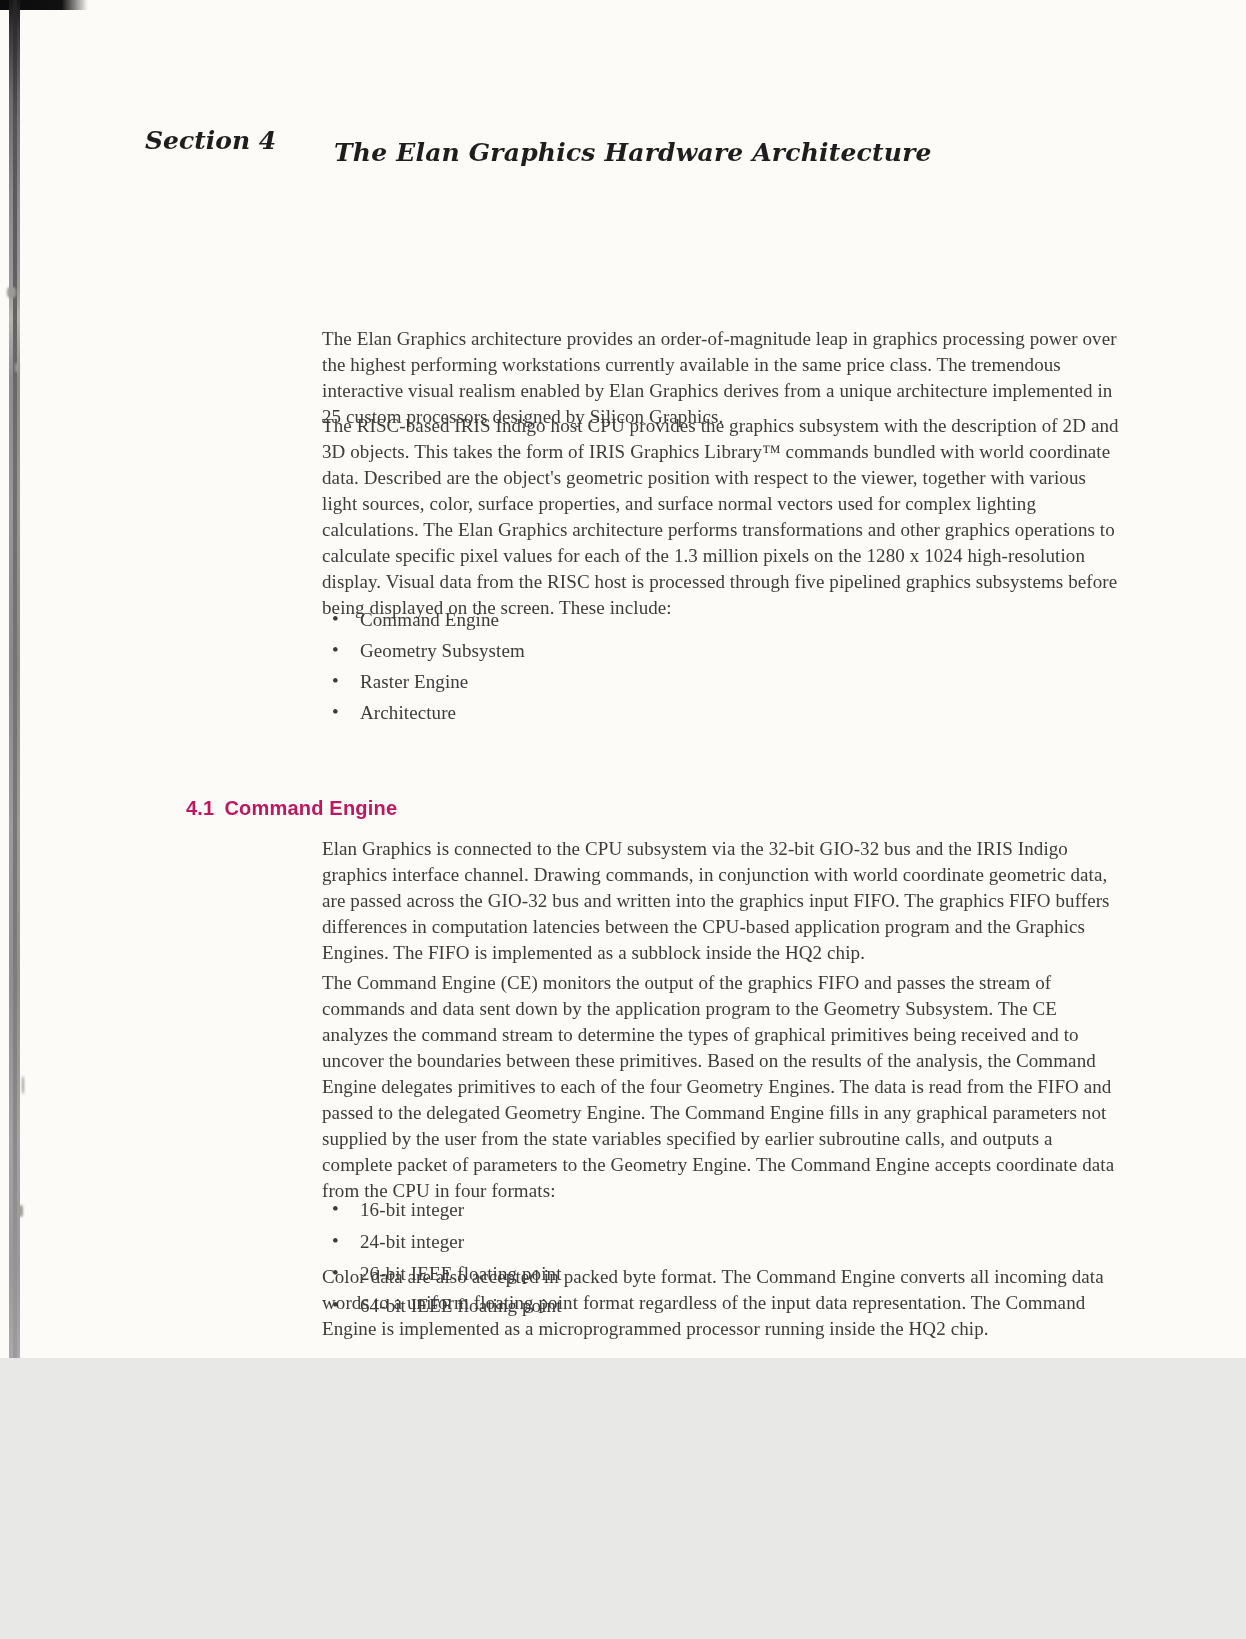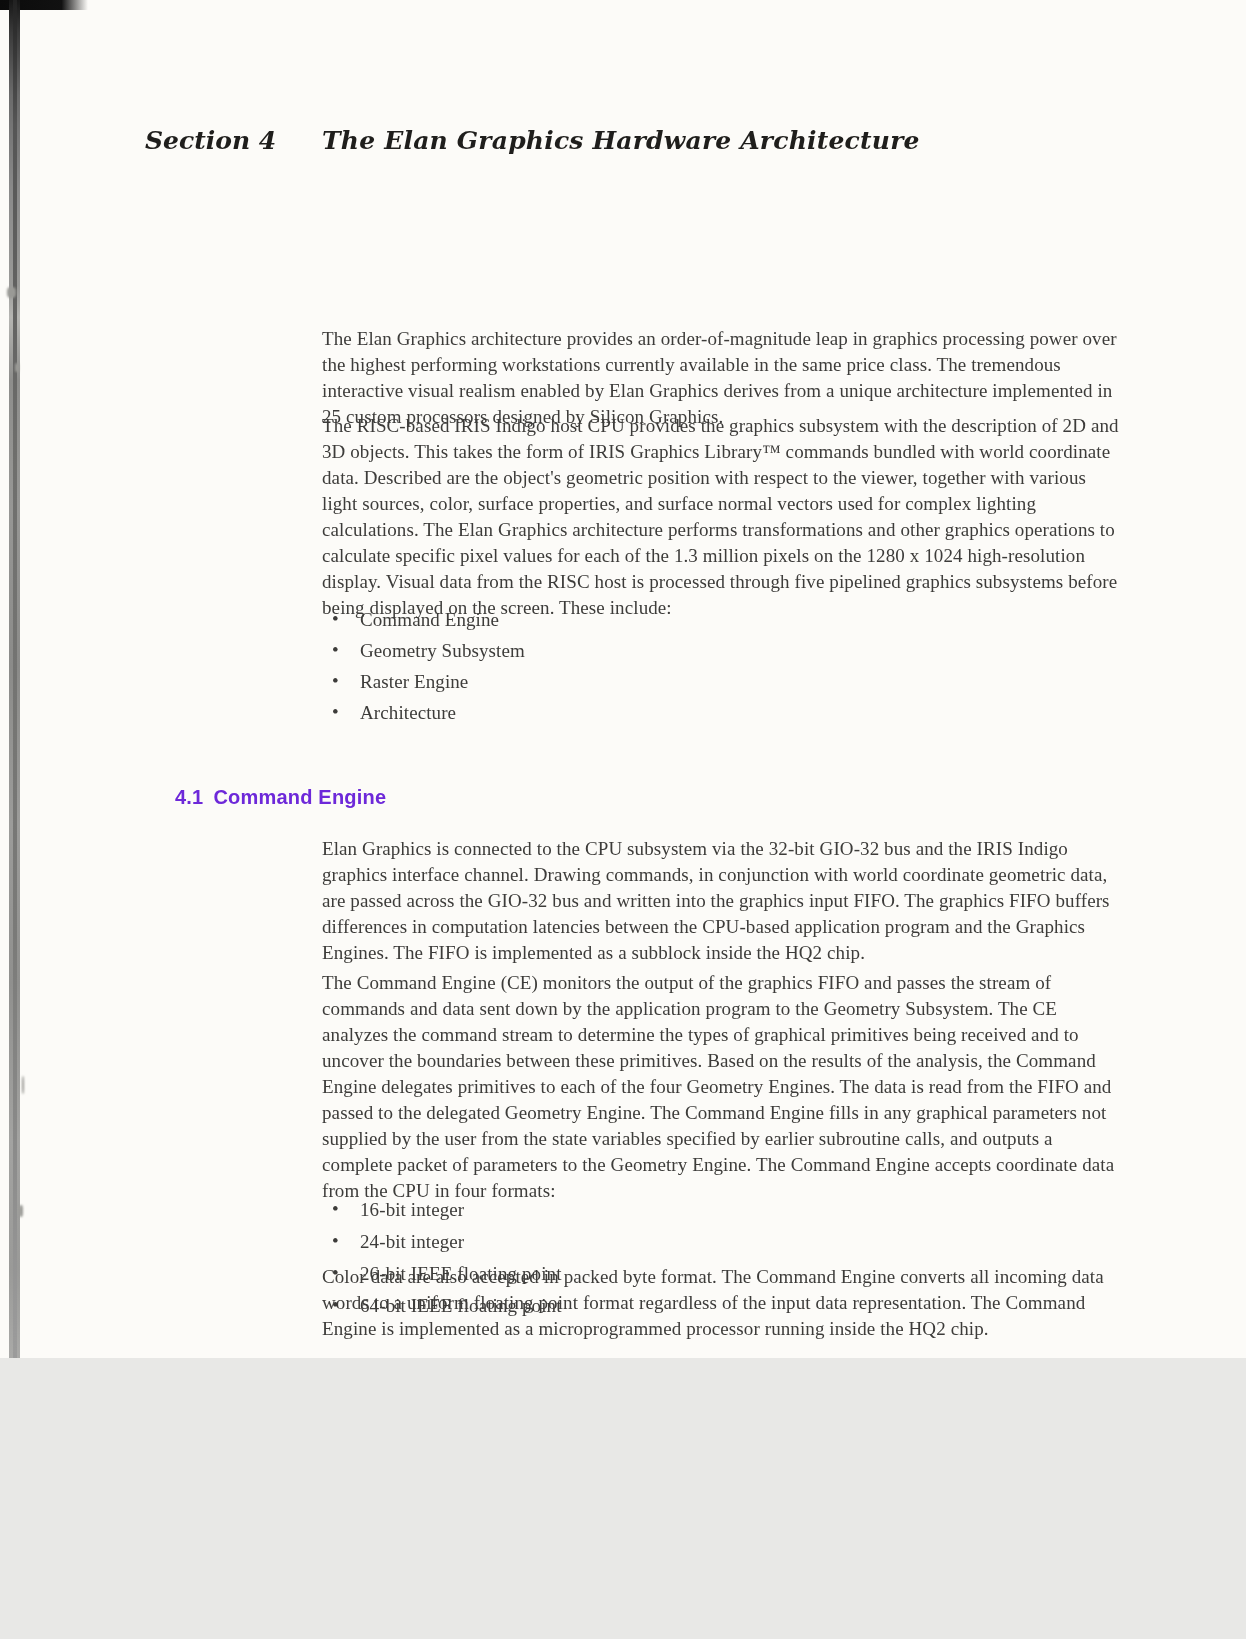--- a/index.html
+++ b/index.html
@@ -50,7 +50,7 @@
     white-space: nowrap;
   }
   .section-label { position: absolute; left: 145px; top: 0; }
-  .section-title { position: absolute; left: 322px; top: 0; margin: 0; font-size: 25px; letter-spacing: 0.2px; }
+  .section-title { position: absolute; left: 322px; top: 0; margin: 12px; font-size: 25px; letter-spacing: 0.2px; }
 
   
   .body-text {

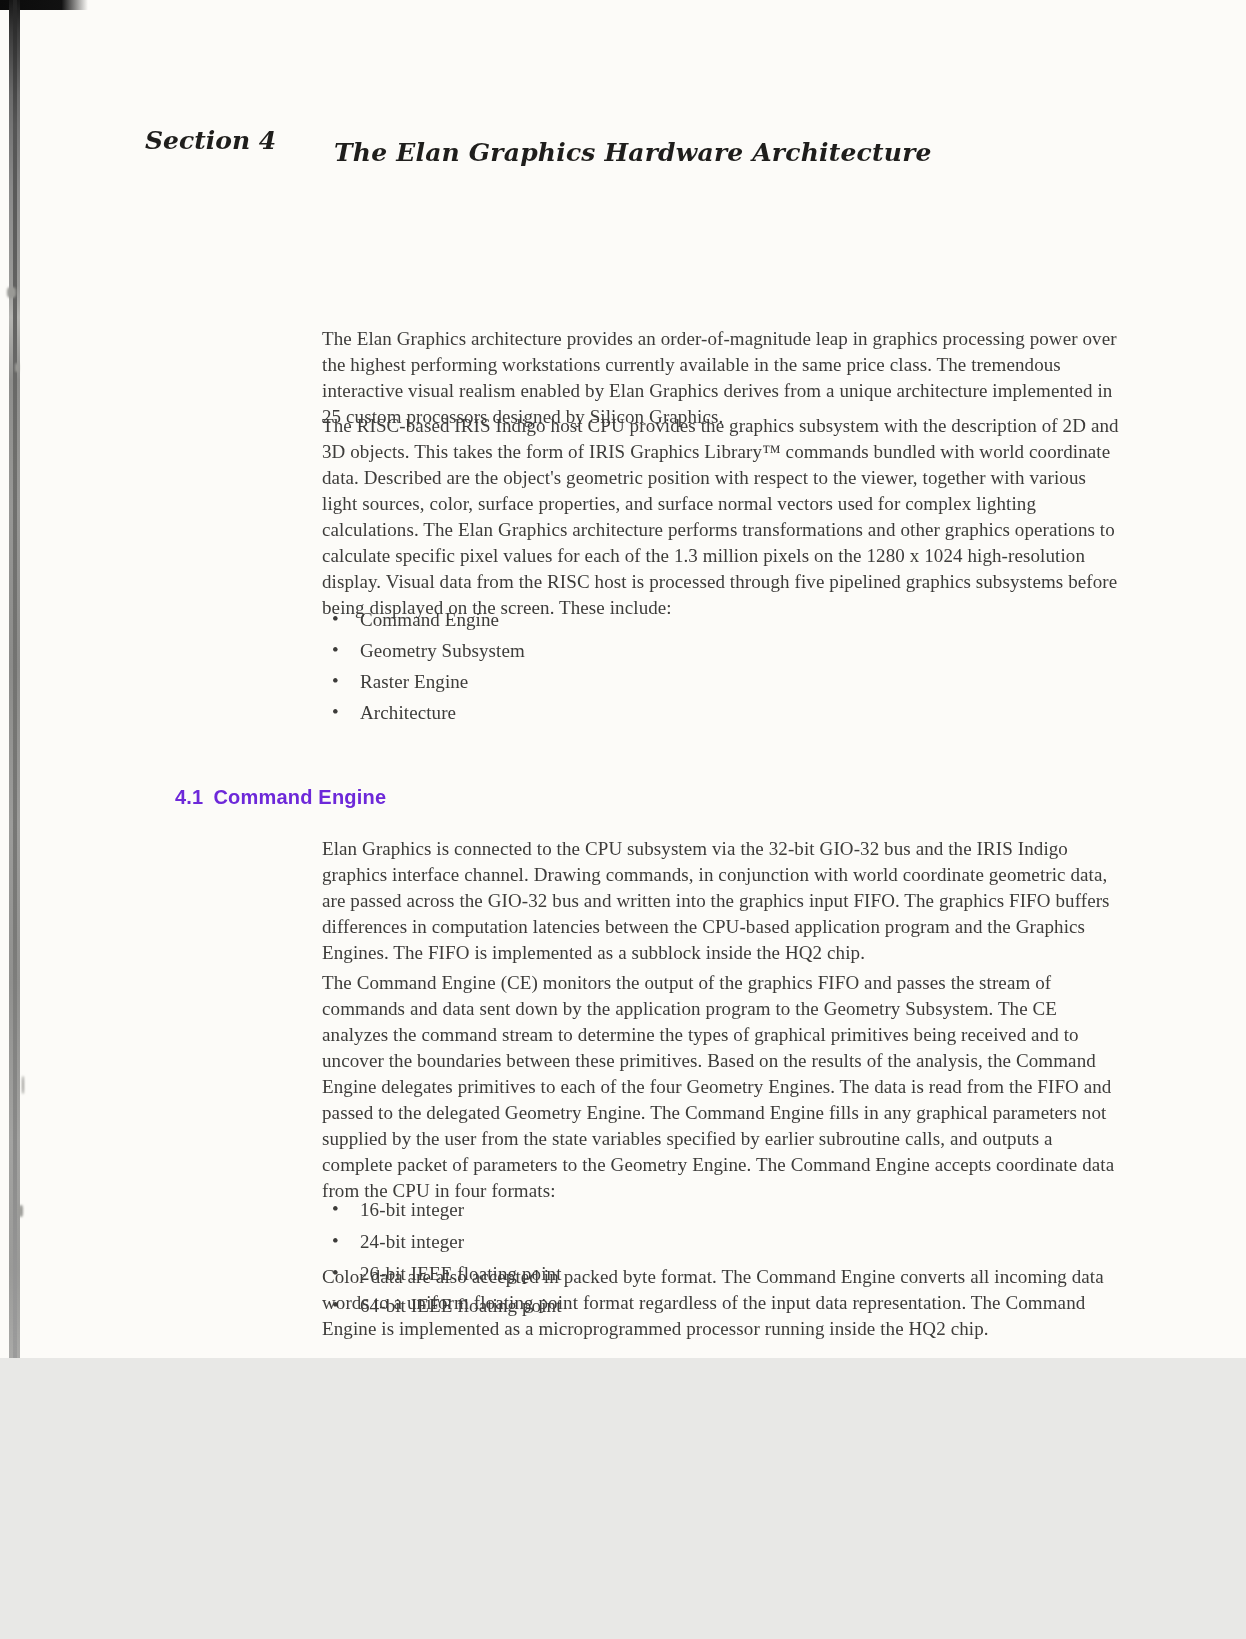--- a/index.html
+++ b/index.html
@@ -82,9 +82,9 @@
 
   
   .sub-heading {
-    position: absolute; left: 175px; top: 786px; margin: 0;
+    position: absolute; left: 175px; top: 786px; margin: 11px;
     font-family: "Liberation Sans", sans-serif;
-    font-weight: bold; font-size: 20px; color: #6d28d9;
+    font-weight: bold; font-size: 20px; color: #be185d;
     letter-spacing: 0.2px; white-space: nowrap;
   }
   .sub-heading .num { margin-right: 10px; }

